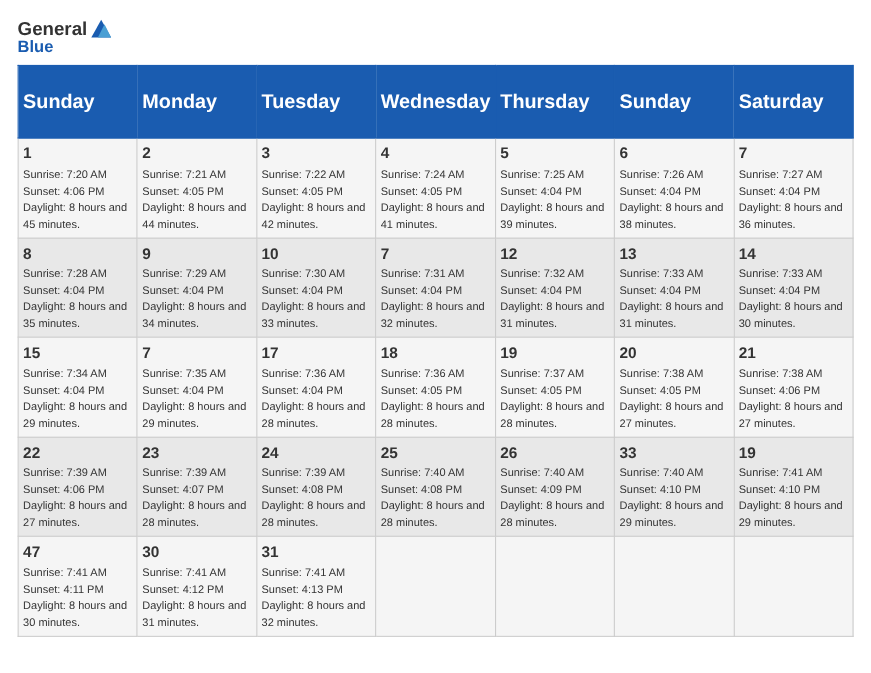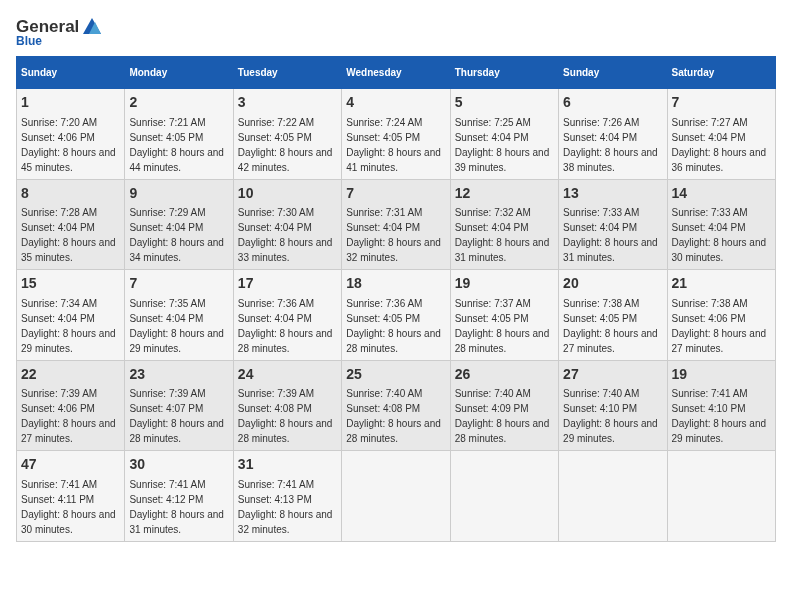--- a/index.html
+++ b/index.html
@@ -92,7 +92,7 @@
           <polygon points="14,6 20,18 8,18" fill="#4a9fd4"></polygon>
         </svg>
       </div>
-      <span class="logo-blue" style="font-size:12px; font-weight:bold; color:#1a5cb0; display:block; margin-top:-4px;">Blue</span>
+      <span class="logo-blue" style="font-size:15px; font-weight:bold; color:#1a5cb0; display:block; margin-top:-4px;">Blue</span>
     </div>
   </div>
   <div class="title-area">

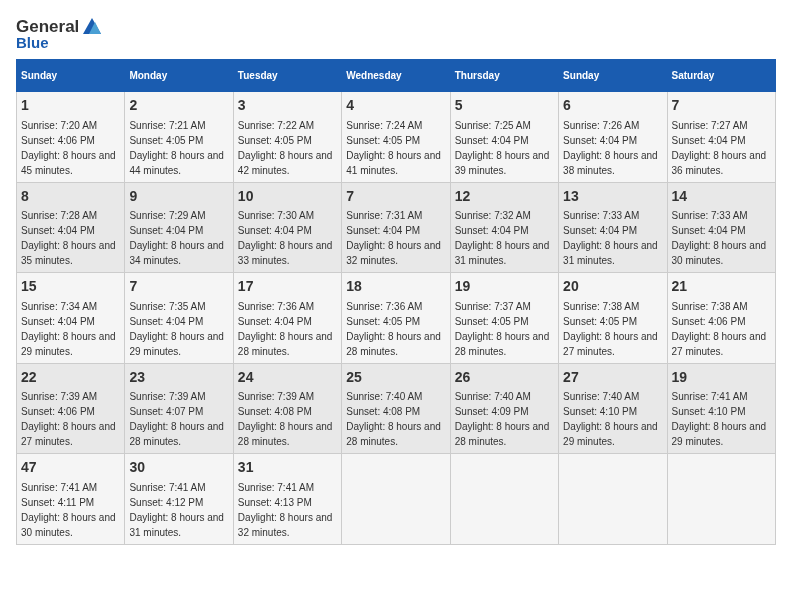--- a/index.html
+++ b/index.html
@@ -45,9 +45,9 @@
       color: white;
     }
     thead th {
-      padding: 10px 4px;
+      padding: 22px 4px;
       text-align: left;
-      font-size: 10px;
+      font-size: 18px;
       font-weight: bold;
       border: 1px solid #1a5cb0;
     }

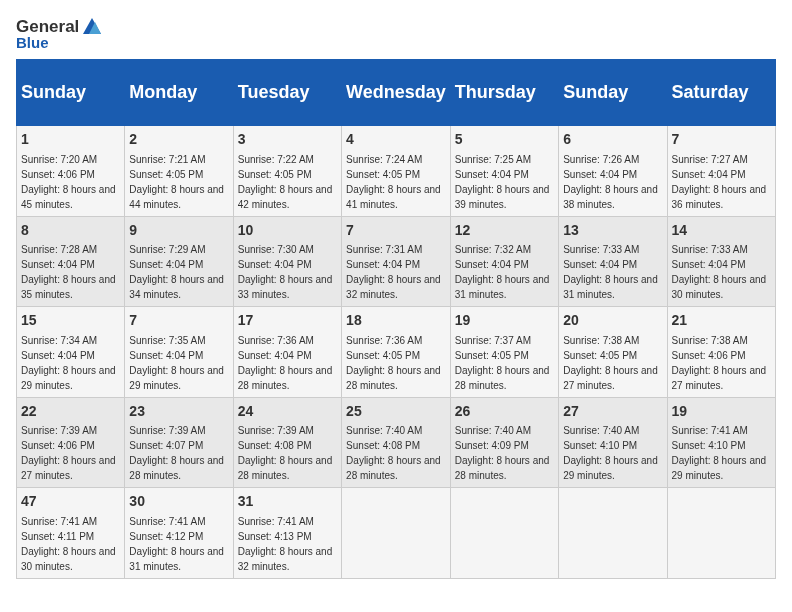--- a/index.html
+++ b/index.html
@@ -147,7 +147,7 @@
         <td><span class="day-number">24</span><span class="cell-text">Sunrise: 7:39 AM<br>Sunset: 4:08 PM<br>Daylight: 8 hours and 28 minutes.</span></td>
         <td><span class="day-number">25</span><span class="cell-text">Sunrise: 7:40 AM<br>Sunset: 4:08 PM<br>Daylight: 8 hours and 28 minutes.</span></td>
         <td><span class="day-number">26</span><span class="cell-text">Sunrise: 7:40 AM<br>Sunset: 4:09 PM<br>Daylight: 8 hours and 28 minutes.</span></td>
-        <td><span class="day-number">27</span><span class="cell-text">Sunrise: 7:40 AM<br>Sunset: 4:10 PM<br>Daylight: 8 hours and 29 minutes.</span></td>
+        <td><span class="day-number">33</span><span class="cell-text">Sunrise: 7:40 AM<br>Sunset: 4:10 PM<br>Daylight: 8 hours and 29 minutes.</span></td>
         <td><span class="day-number">19</span><span class="cell-text">Sunrise: 7:41 AM<br>Sunset: 4:10 PM<br>Daylight: 8 hours and 29 minutes.</span></td>
       </tr>
       <tr>

